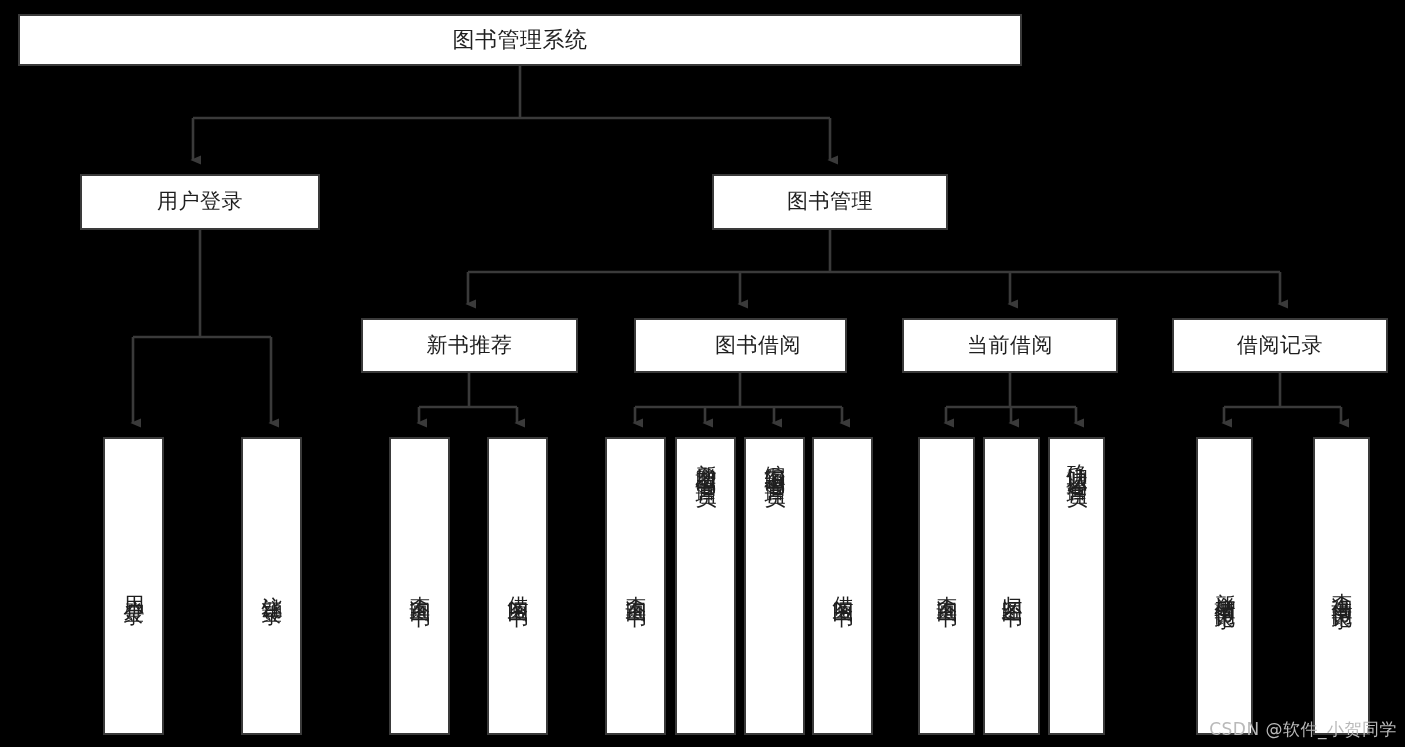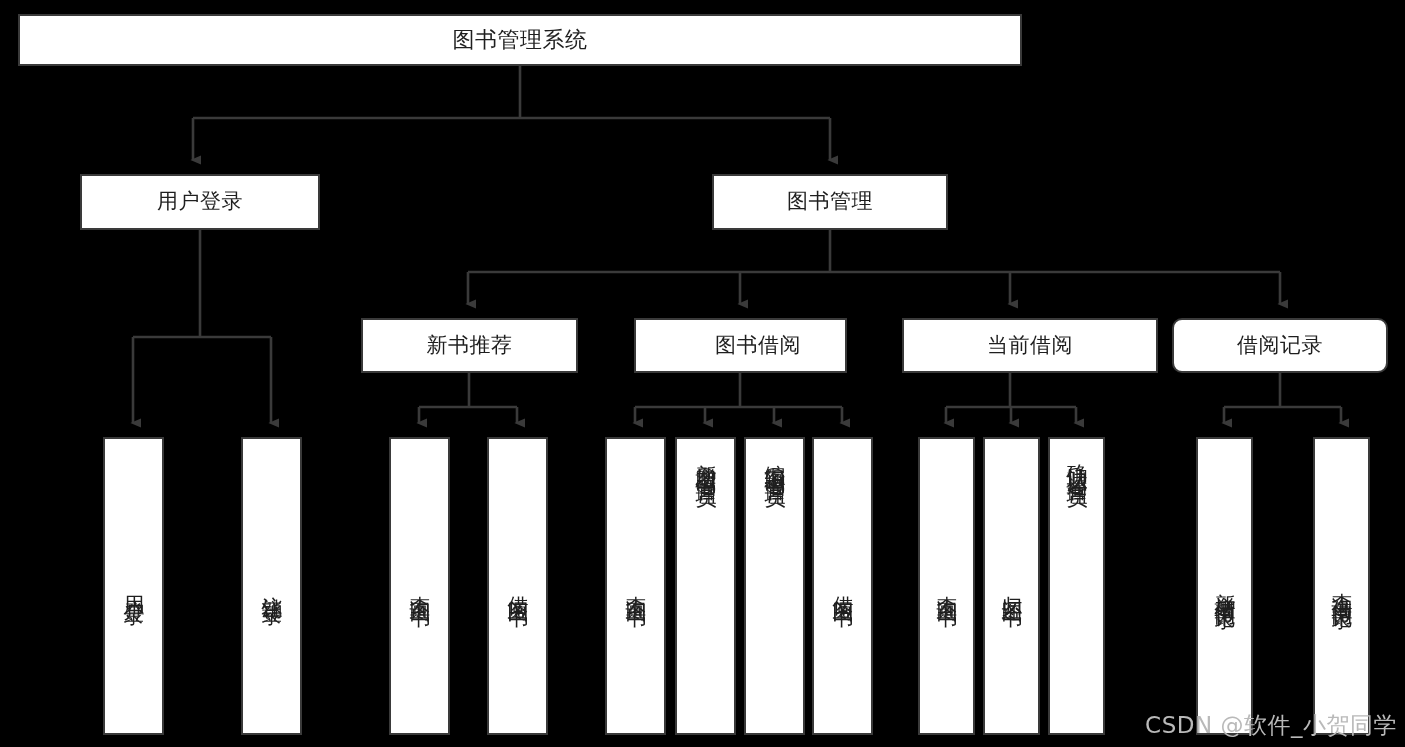--- a/index.html
+++ b/index.html
@@ -143,7 +143,7 @@
   <div class="node horiz" style="left: 634px; top: 318px; width: 213px; height: 55px; padding-left: 35px;">
     <span>图书借阅</span>
   </div>
-  <div class="node horiz" style="left: 902px; top: 318px; width: 256px; height: 55px;">
+  <div class="node horiz" style="left: 902px; top: 318px; width: 216px; height: 55px;">
     <span>当前借阅</span>
   </div>
   <div class="node horiz" style="left: 1172px; top: 318px; width: 216px; height: 55px; border-radius: 10px;">

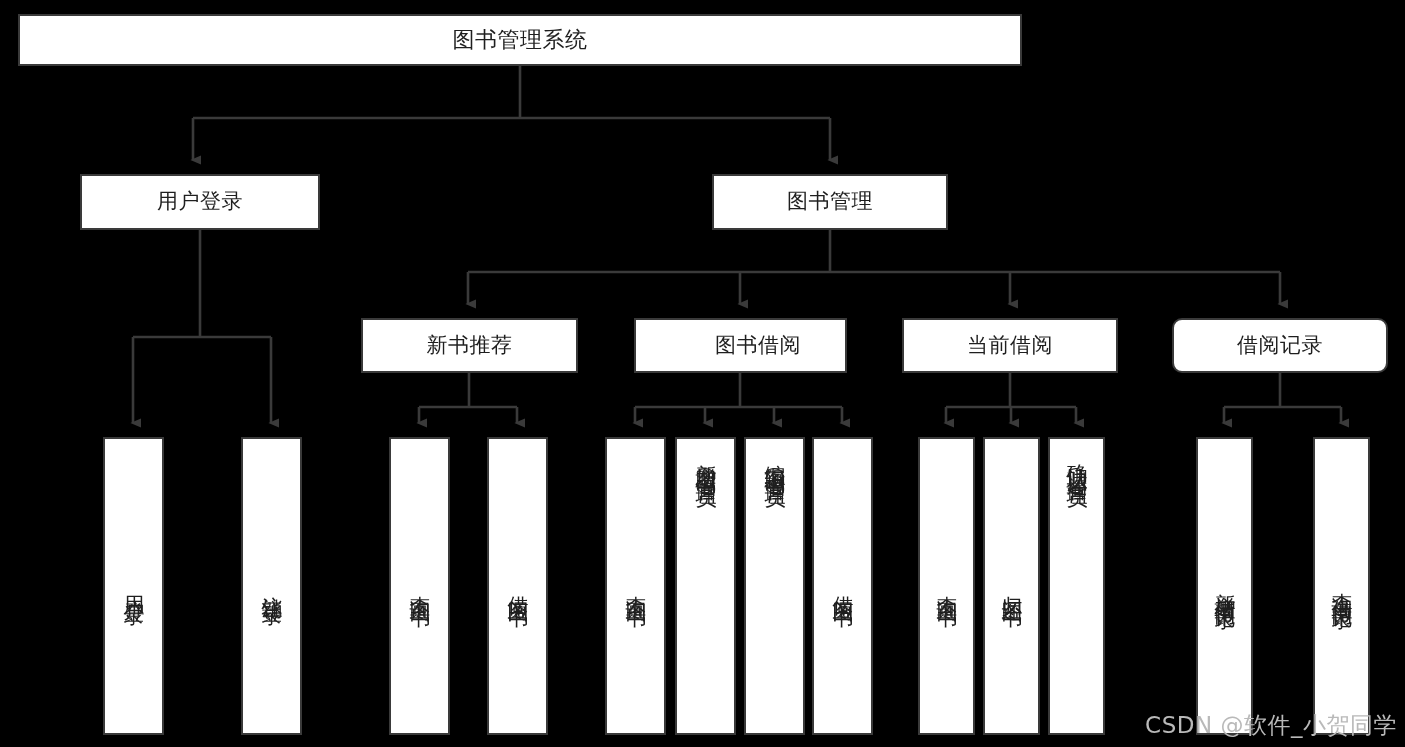--- a/index.html
+++ b/index.html
@@ -146,7 +146,7 @@
   <div class="node horiz" style="left: 902px; top: 318px; width: 216px; height: 55px;">
     <span>当前借阅</span>
   </div>
-  <div class="node horiz" style="left: 1172px; top: 318px; width: 216px; height: 55px; border-radius: 10px;">
+  <div class="node horiz" style="left: 1172px; top: 318px; width: 216px; height: 55px;">
     <span>借阅记录</span>
   </div>
 

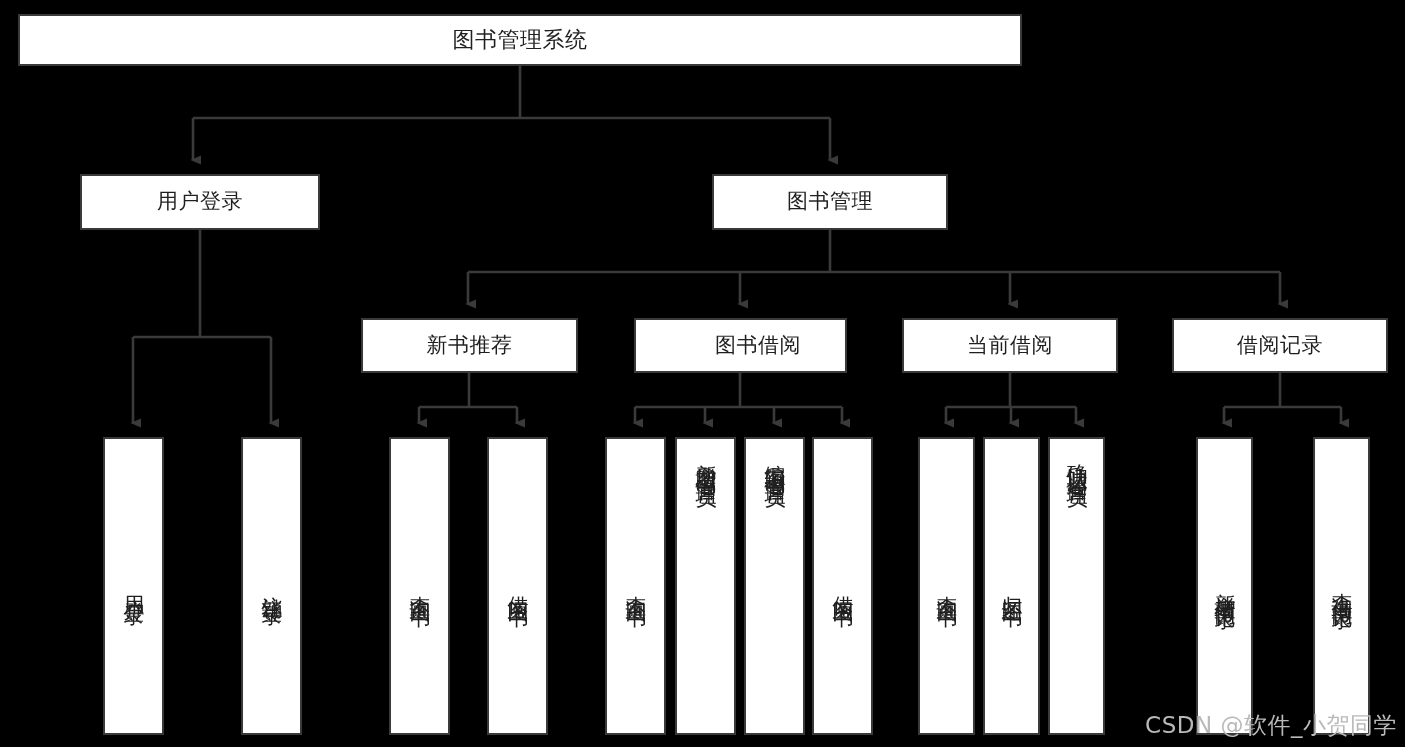--- a/index.html
+++ b/index.html
@@ -65,7 +65,7 @@
     position: absolute;
     right: 8px;
     bottom: 6px;
-    font-size: 23px;
+    font-size: 17px;
     color: #b9b9b9;
     letter-spacing: 0.5px;
     white-space: nowrap;

